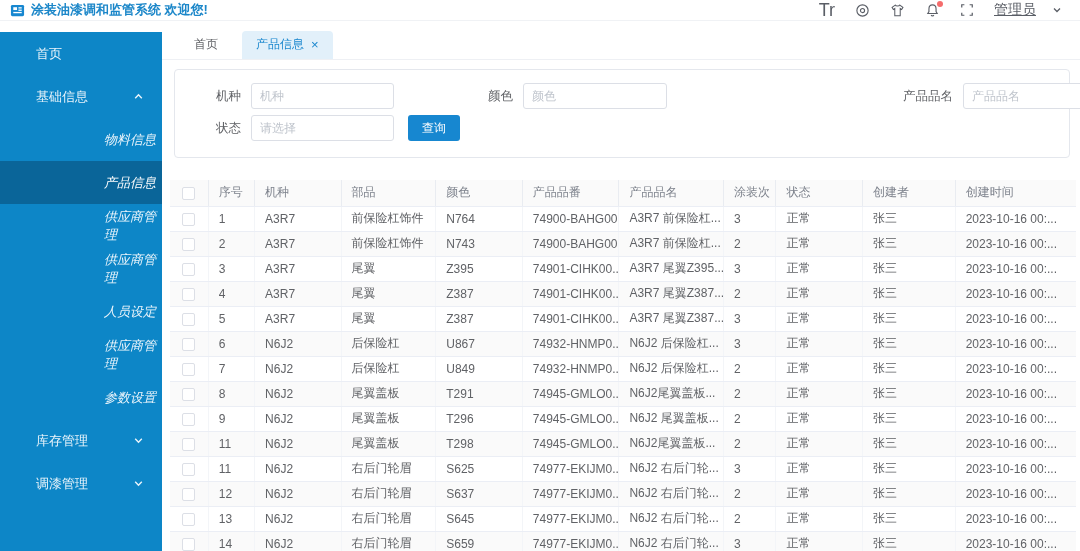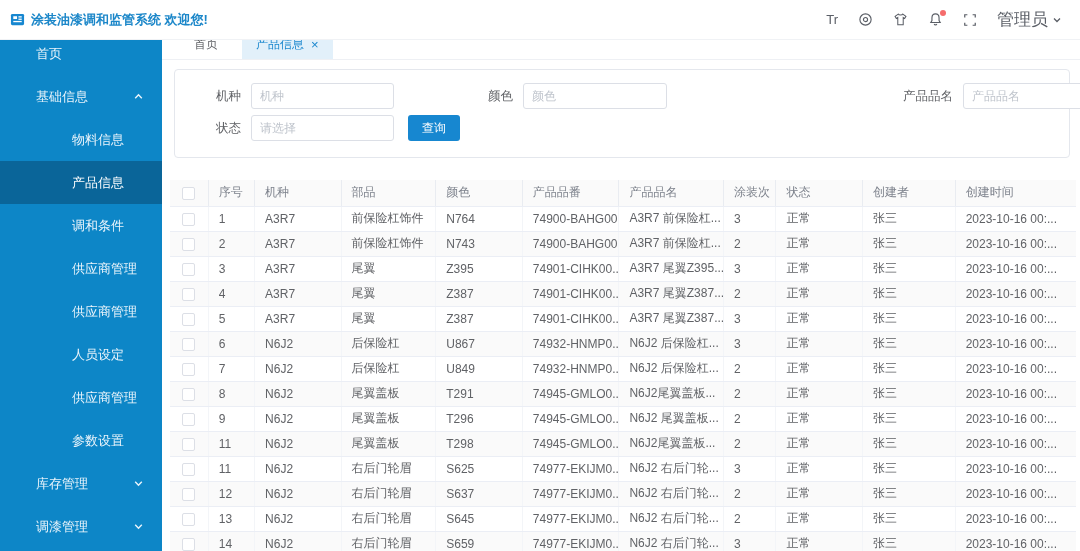--- a/index.html
+++ b/index.html
@@ -8,7 +8,7 @@
   .app { position:relative; width:1080px; height:551px; }
 
   
-  .topbar { position:absolute; top:0; left:0; width:1080px; height:40px; background:#fff;
+  .topbar { position:absolute; top:0; left:0; width:1080px; height:21px; background:#fff;
             display:flex; align-items:center; justify-content:space-between; border-bottom:1px solid #f0f2f5; z-index:5;text-align:center; }
   .brand { display:flex; align-items:center; gap:6px; padding-left:10px; }
   .logo { display:inline-flex; }

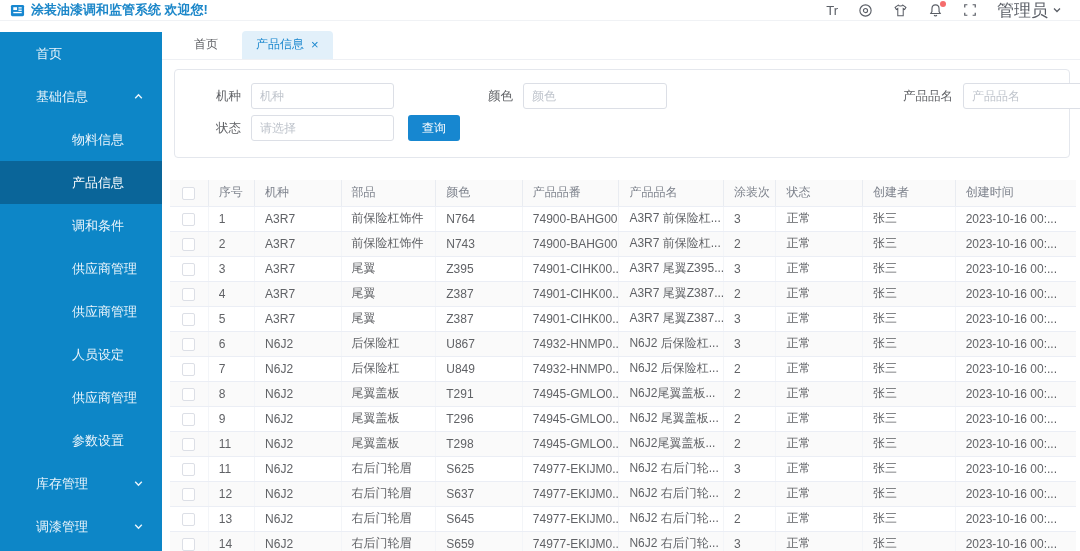--- a/index.html
+++ b/index.html
@@ -15,7 +15,7 @@
   .title { color:var(--header-title,#1c87c9); font-size:13px; font-weight:bold; }
   .top-actions { display:flex; align-items:center; gap:20px; padding-right:18px; color:#5a5e66; }
   .icon { display:inline-flex; position:relative; cursor:pointer; }
-  .icon-text { font-size:13px; cursor:pointer; letter-spacing:0; }
+  .icon-text { font-size:18px; cursor:pointer; letter-spacing:0; }
   .dot { position:absolute; top:-2px; right:-3px; width:6px; height:6px; border-radius:50%; background:var(--notification-dot,#f56c6c); }
   .user { display:flex; align-items:center; gap:4px; cursor:pointer; font-size:17px; }
 

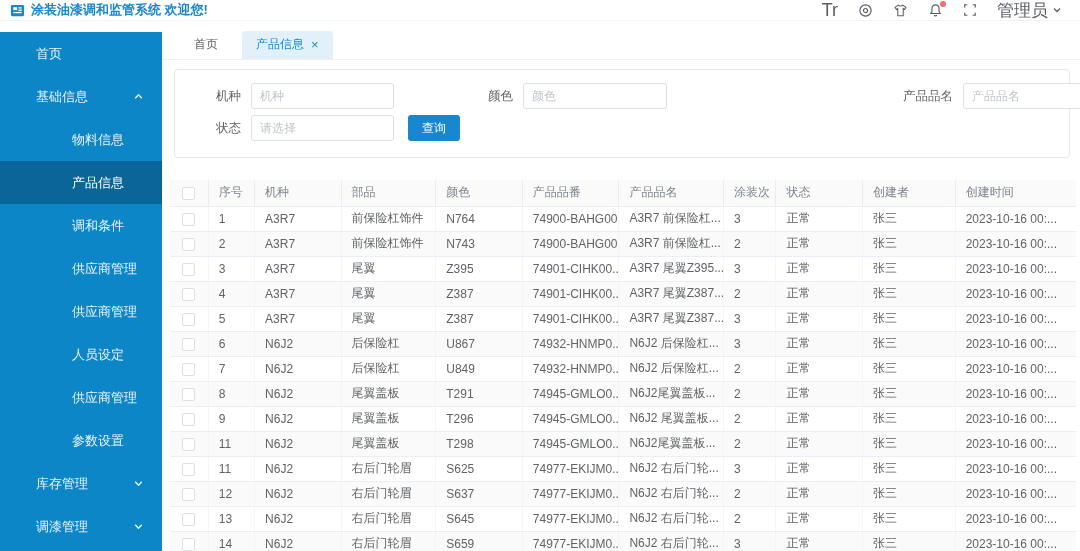--- a/index.html
+++ b/index.html
@@ -17,7 +17,7 @@
   .icon { display:inline-flex; position:relative; cursor:pointer; }
   .icon-text { font-size:18px; cursor:pointer; letter-spacing:0; }
   .dot { position:absolute; top:-2px; right:-3px; width:6px; height:6px; border-radius:50%; background:var(--notification-dot,#f56c6c); }
-  .user { display:flex; align-items:center; gap:4px; cursor:pointer; font-size:17px; }
+  .user { display:flex; align-items:center; gap:16px; cursor:pointer; font-size:14px;text-decoration:underline; }
 
   
   .sidebar { position:absolute; top:32px; left:0; width:162px; height:519px; background:var(--sidebar-bg,#0d86c7); }

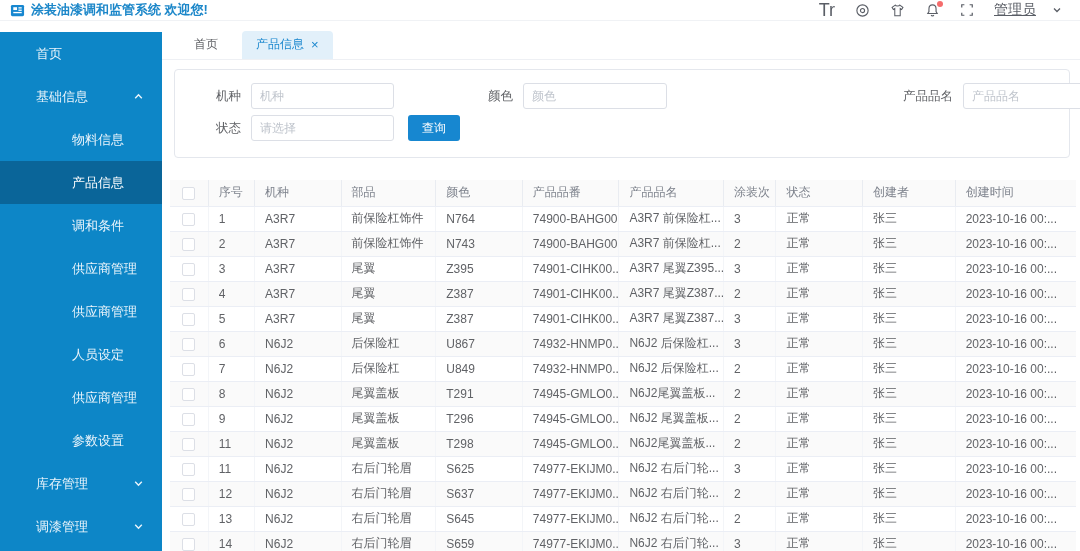--- a/index.html
+++ b/index.html
@@ -23,7 +23,7 @@
   .sidebar { position:absolute; top:32px; left:0; width:162px; height:519px; background:var(--sidebar-bg,#0d86c7); }
   .side-item { height:43px; display:flex; align-items:center; color:#eaf4fb; font-size:13px; cursor:pointer; position:relative; }
   .side-item.lv1 { padding-left:36px; }
-  .side-item.lv2 { padding-left:72px; }
+  .side-item.lv2 { padding-left:104px;font-style:italic; }
   .side-item.active { background:var(--sidebar-active-bg,#0a6599); color:#fff; }
   .side-chev { position:absolute; right:18px; display:inline-flex; }
   .side-chev.up svg { transform:rotate(180deg); }

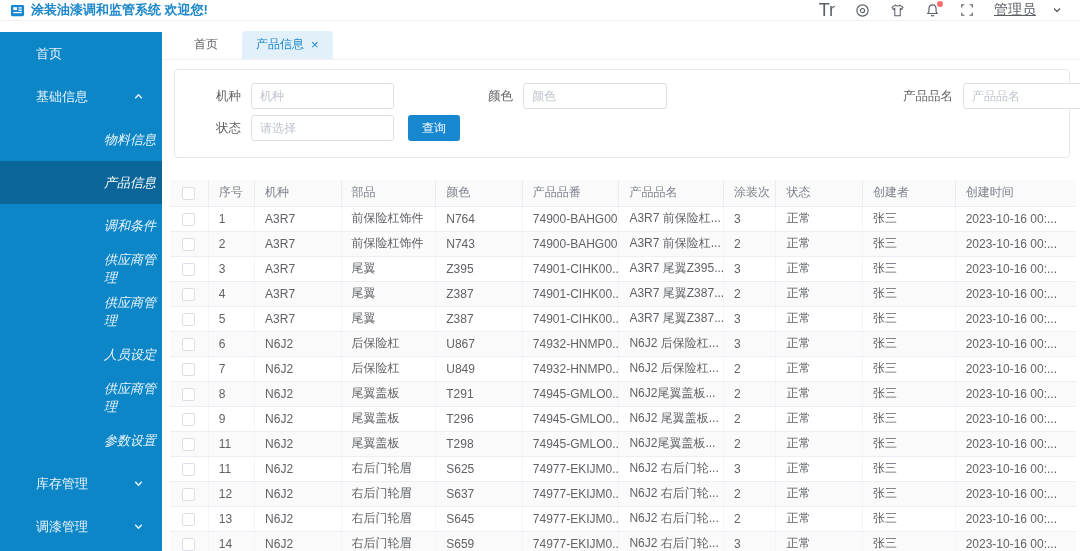--- a/index.html
+++ b/index.html
@@ -148,10 +148,6 @@
     </div>
       <div class="side-item lv2 active">
       <span class="side-label">产品信息</span>
-
-    </div>
-      <div class="side-item lv2">
-      <span class="side-label">调和条件</span>
 
     </div>
       <div class="side-item lv2">

